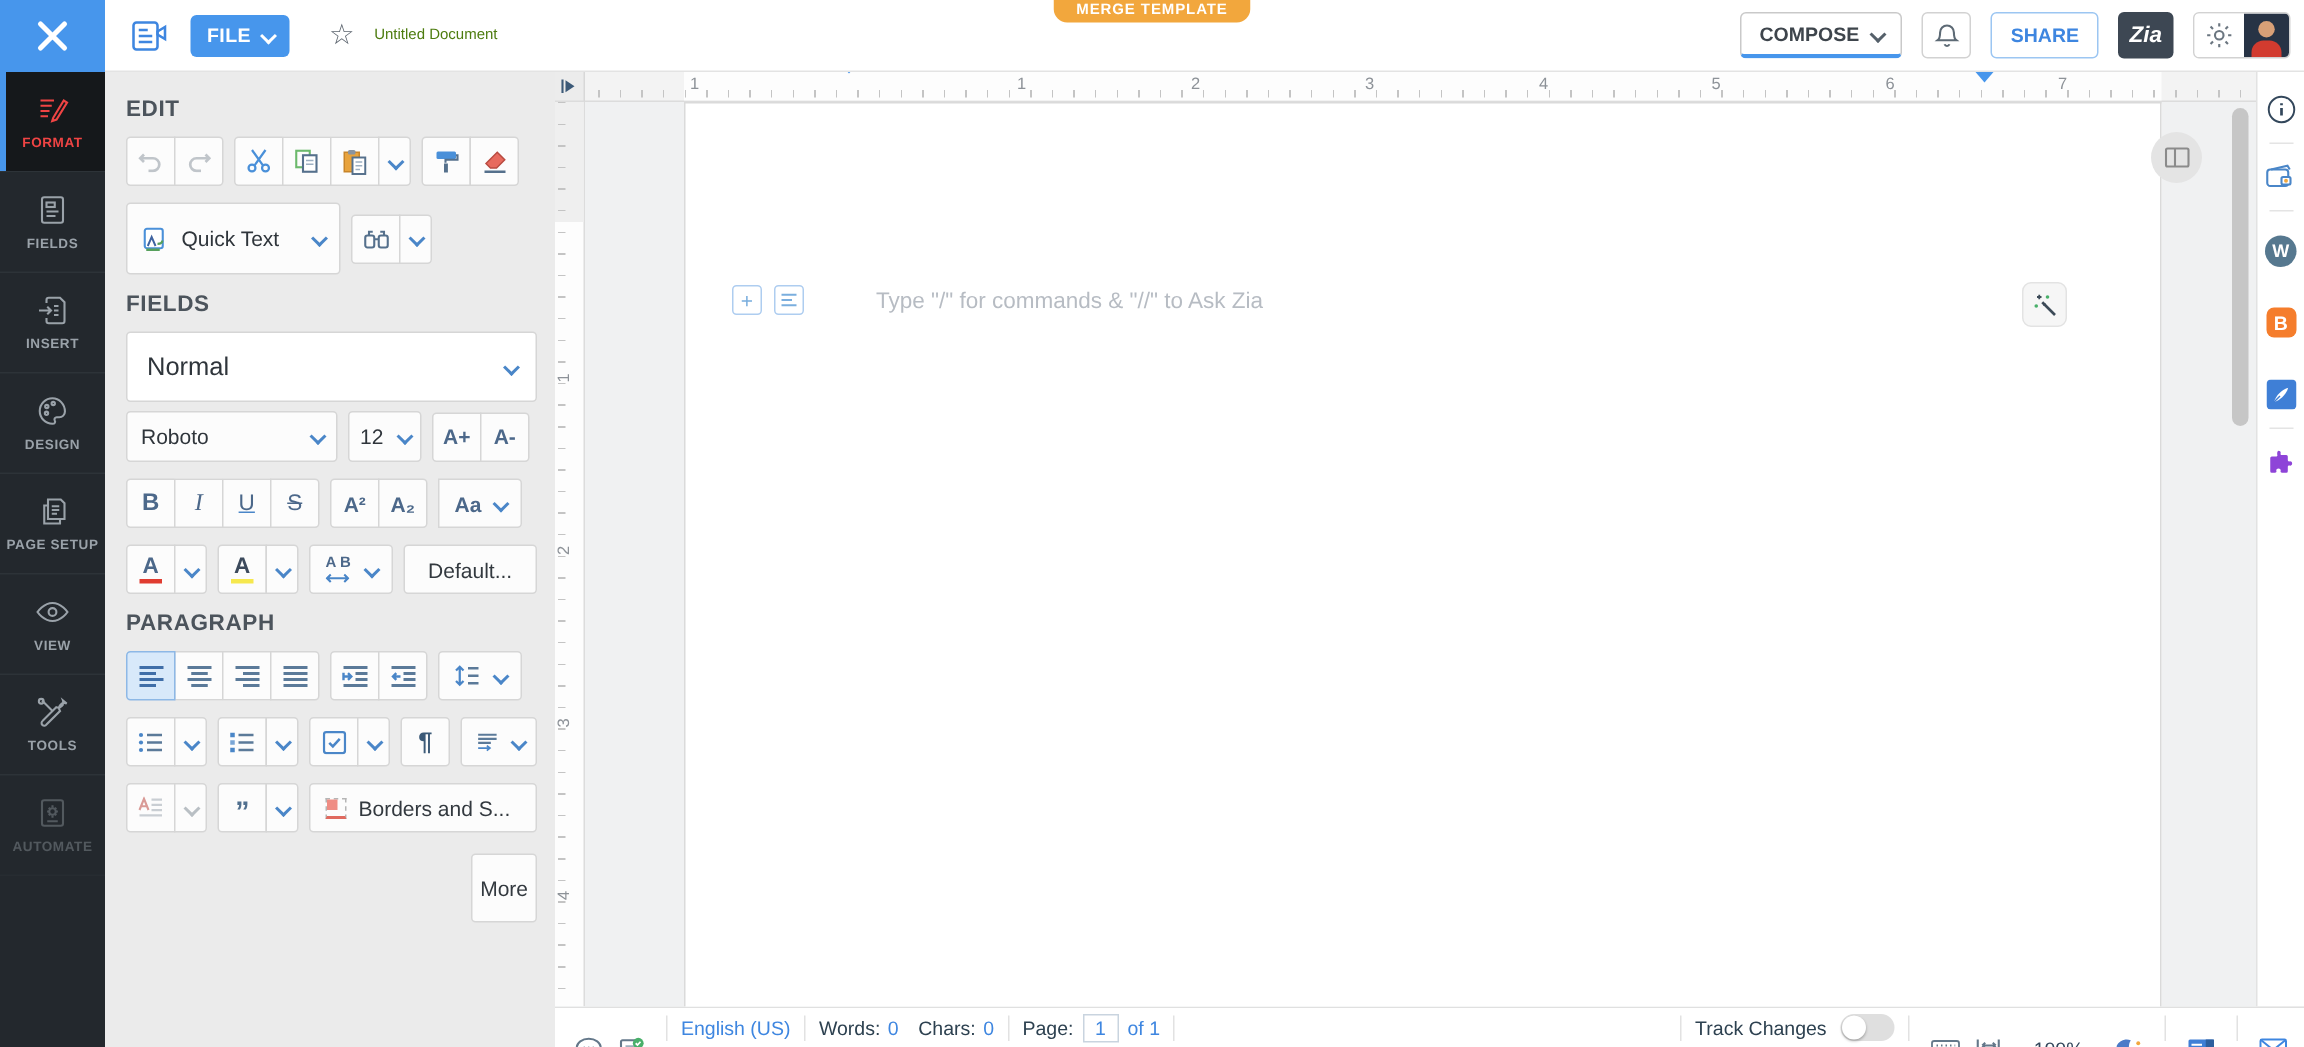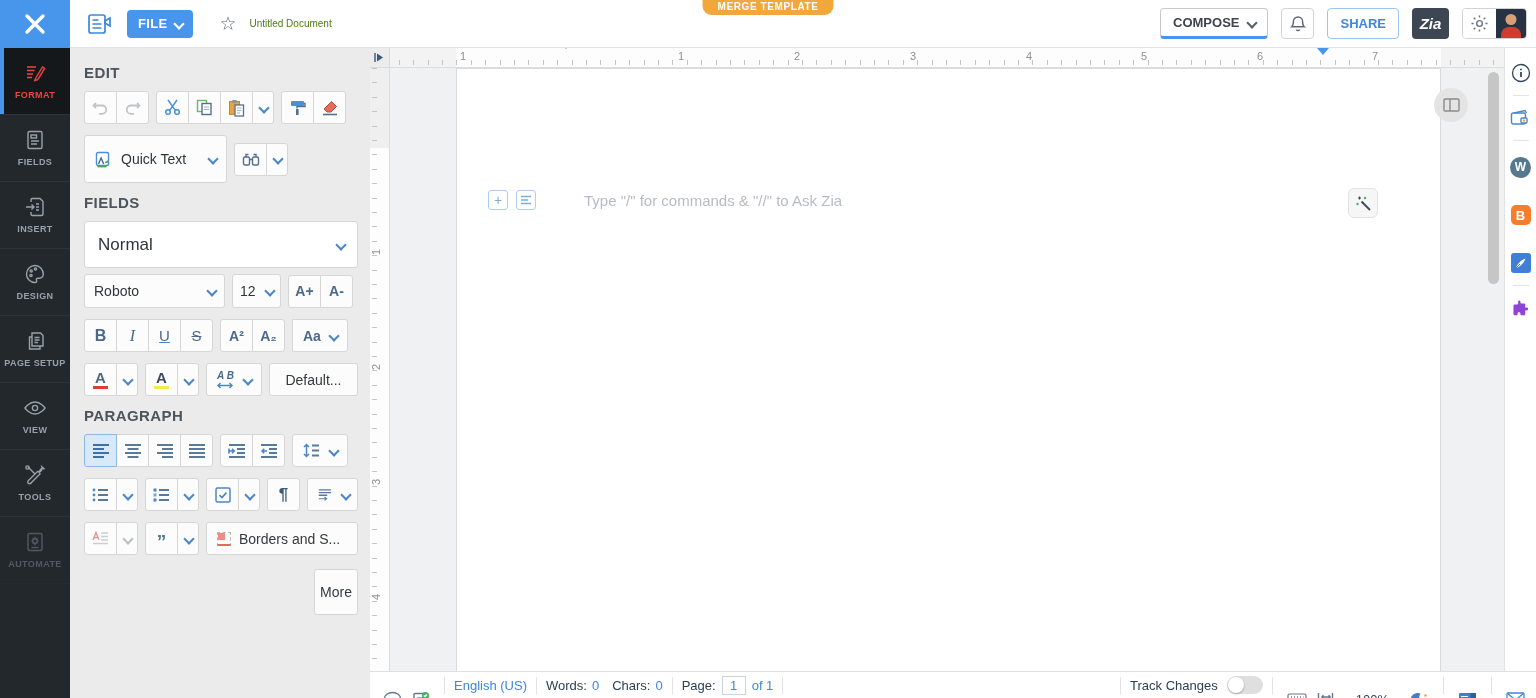--- a/index.html
+++ b/index.html
@@ -66,7 +66,7 @@
   .fontA { font-weight:bold; font-size:15px; line-height:1; border-bottom:3px solid #e03c31; padding:0 2px 1px; }
   .hlA { font-weight:bold; font-size:15px; line-height:1; border-bottom:3px solid #f6e84e; padding:0 2px 1px; color:#3c4a5c; }
   .caseAa { font-weight:bold; font-size:14px; }
-  .abspace { display:flex; flex-direction:column; align-items:center; line-height:1; font-size:10px; font-weight:bold; color:#4c688a; gap:1px;font-style:italic; }
+  .abspace { display:flex; flex-direction:column; align-items:center; line-height:1; font-size:10px; font-weight:bold; color:#4c688a; gap:1px; }
   .dd { background:#fcfcfc; border:1px solid #d6d6d6; border-radius:3px; height:34px; display:flex; align-items:center; justify-content:space-between; padding:0 9px; font-size:14px; color:#2f353b; cursor:pointer; }
   .dd-lg { height:47px; font-size:17px; padding:0 13px; background:#fff; }
   .quicktext { height:48px; display:flex; align-items:center; gap:8px; padding:0 10px; }

